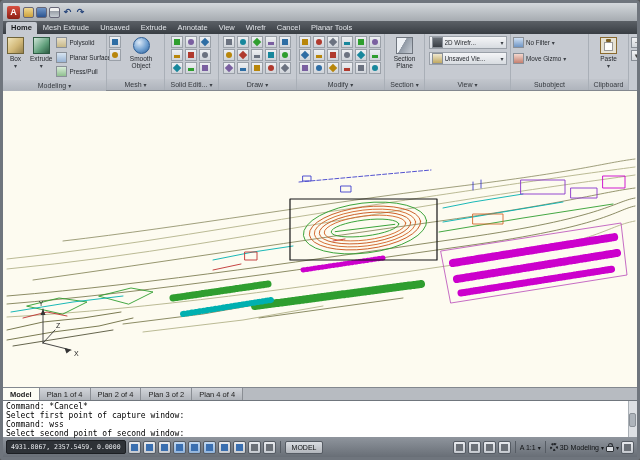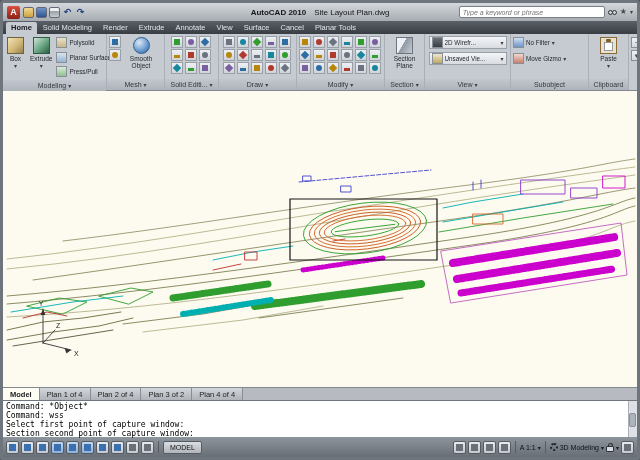--- a/index.html
+++ b/index.html
@@ -107,9 +107,6 @@
       <span class="qi-txt">↶</span>
       <span class="qi-txt">↷</span>
     </div>
-    <div class="title-text">
-      <b>AutoCAD 2010</b><span>Site Layout Plan.dwg</span>
-    </div>
     <div class="infocenter">
       <input class="search-input" placeholder="Type a keyword or phrase" style="">
       <span class="binoc">

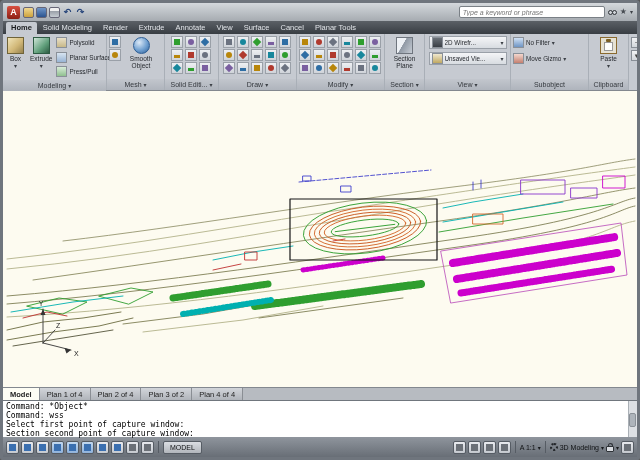--- a/index.html
+++ b/index.html
@@ -107,15 +107,6 @@
       <span class="qi-txt">↶</span>
       <span class="qi-txt">↷</span>
     </div>
-    <div class="infocenter">
-      <input class="search-input" placeholder="Type a keyword or phrase" style="">
-      <span class="binoc">
-          <i></i>
-          <i></i>
-        </span>
-      <span class="ic-star">★</span>
-      <span class="dd">▾</span>
-    </div>
   </div>
 
   <div class="tabrow">

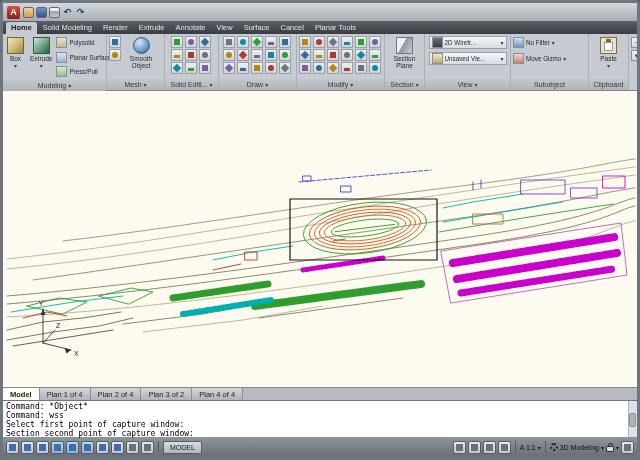--- a/index.html
+++ b/index.html
@@ -111,7 +111,7 @@
 
   <div class="tabrow">
     <span class="rtab active">Home</span>
-    <span class="rtab">Solid Modeling</span>
+    <span class="rtab">Mesh Extrude</span>
     <span class="rtab">Render</span>
     <span class="rtab">Extrude</span>
     <span class="rtab">Annotate</span>

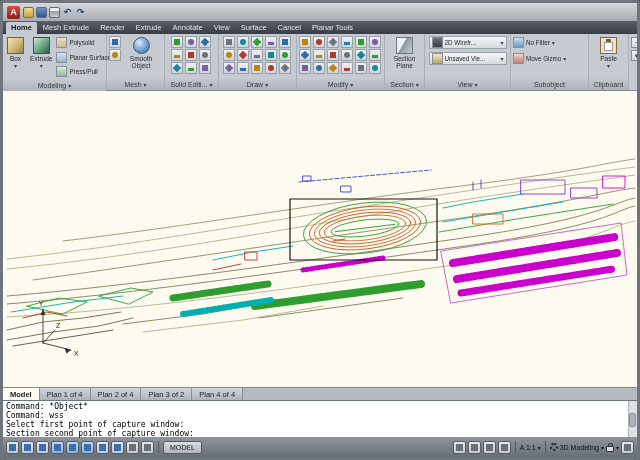--- a/index.html
+++ b/index.html
@@ -112,7 +112,7 @@
   <div class="tabrow">
     <span class="rtab active">Home</span>
     <span class="rtab">Mesh Extrude</span>
-    <span class="rtab">Render</span>
+    <span class="rtab">Unsaved</span>
     <span class="rtab">Extrude</span>
     <span class="rtab">Annotate</span>
     <span class="rtab">View</span>

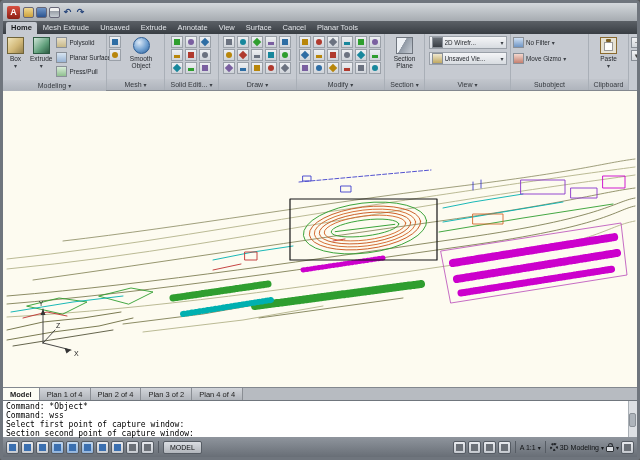--- a/index.html
+++ b/index.html
@@ -116,7 +116,7 @@
     <span class="rtab">Extrude</span>
     <span class="rtab">Annotate</span>
     <span class="rtab">View</span>
-    <span class="rtab">Surface</span>
+    <span class="rtab">Wirefr</span>
     <span class="rtab">Cancel</span>
     <span class="rtab">Planar Tools</span>
   </div>

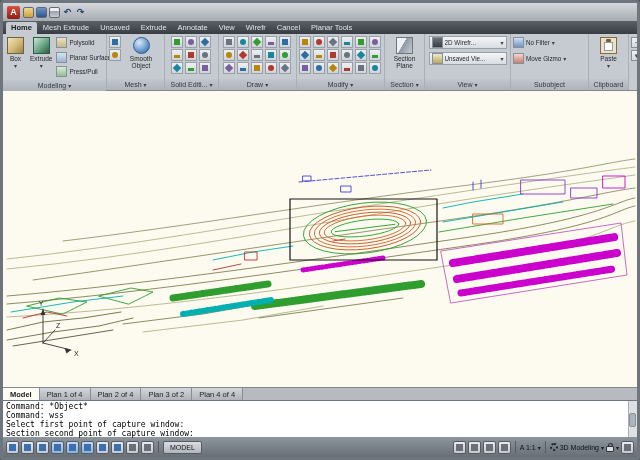--- a/index.html
+++ b/index.html
@@ -508,7 +508,7 @@
   </div>
 
   <div class="cmd">
-    <div>Command: *Object*</div>
+    <div>Command: *Cancel*</div>
     <div>Command: wss</div>
     <div>Select first point of capture window:</div>
     <div>Section second point of capture window:</div>

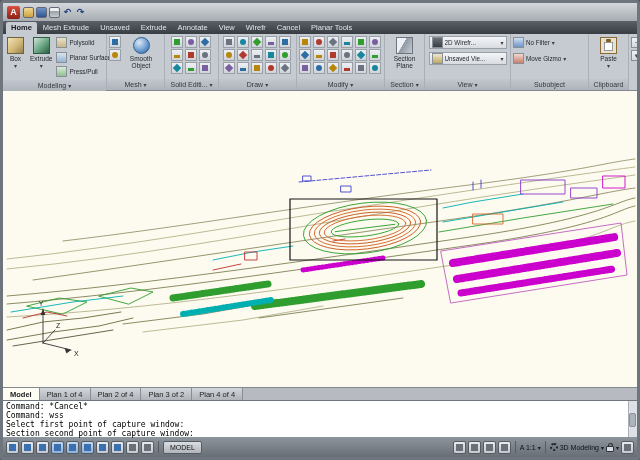--- a/index.html
+++ b/index.html
@@ -509,8 +509,8 @@
 
   <div class="cmd">
     <div>Command: *Cancel*</div>
+    <div>Select first point of capture window:</div>
     <div>Command: wss</div>
-    <div>Select first point of capture window:</div>
     <div>Section second point of capture window:</div>
     <div class="cmd-scroll">
         <div class="cmd-thumb"></div>

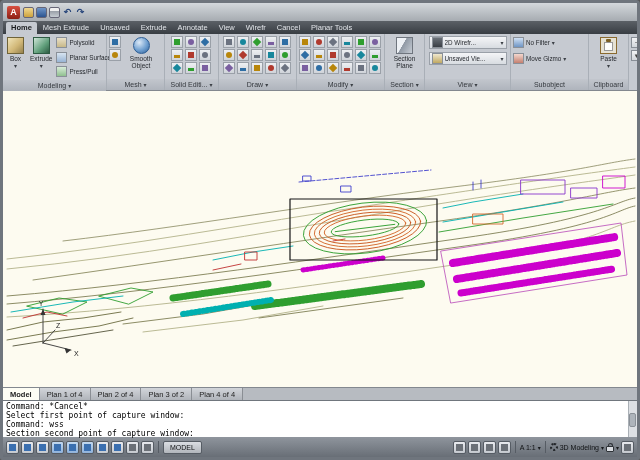--- a/index.html
+++ b/index.html
@@ -511,7 +511,7 @@
     <div>Command: *Cancel*</div>
     <div>Select first point of capture window:</div>
     <div>Command: wss</div>
-    <div>Section second point of capture window:</div>
+    <div>Select second point of second window:</div>
     <div class="cmd-scroll">
         <div class="cmd-thumb"></div>
       </div>

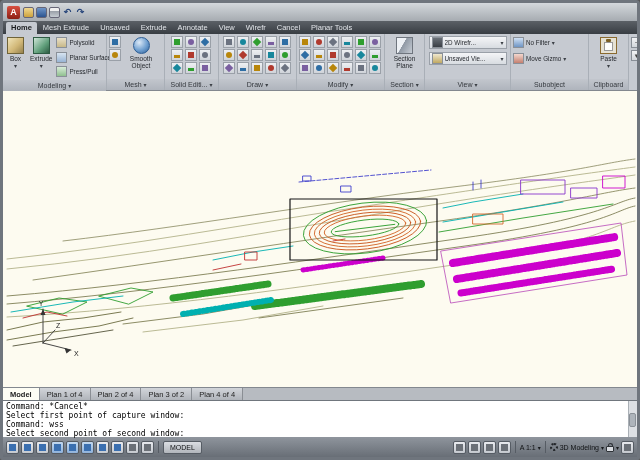--- a/index.html
+++ b/index.html
@@ -518,6 +518,7 @@
   </div>
 
   <div class="status">
+    <span class="coords">4931.8067, 2357.5459, 0.0000</span>
     <span class="stog">
         <i></i>
       </span>

